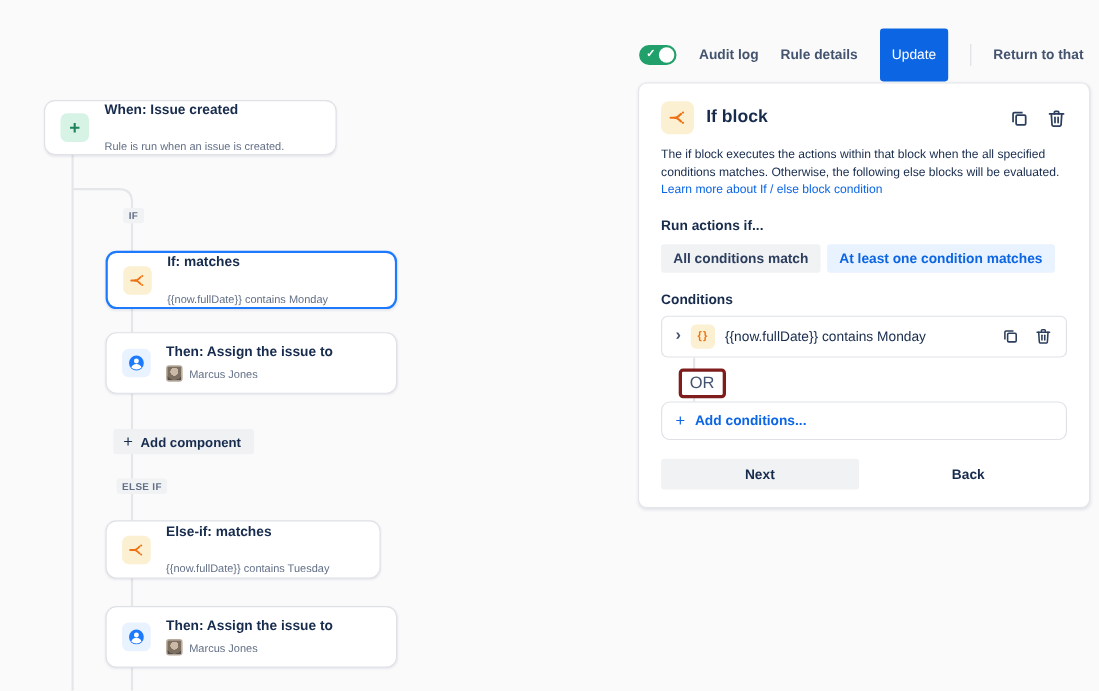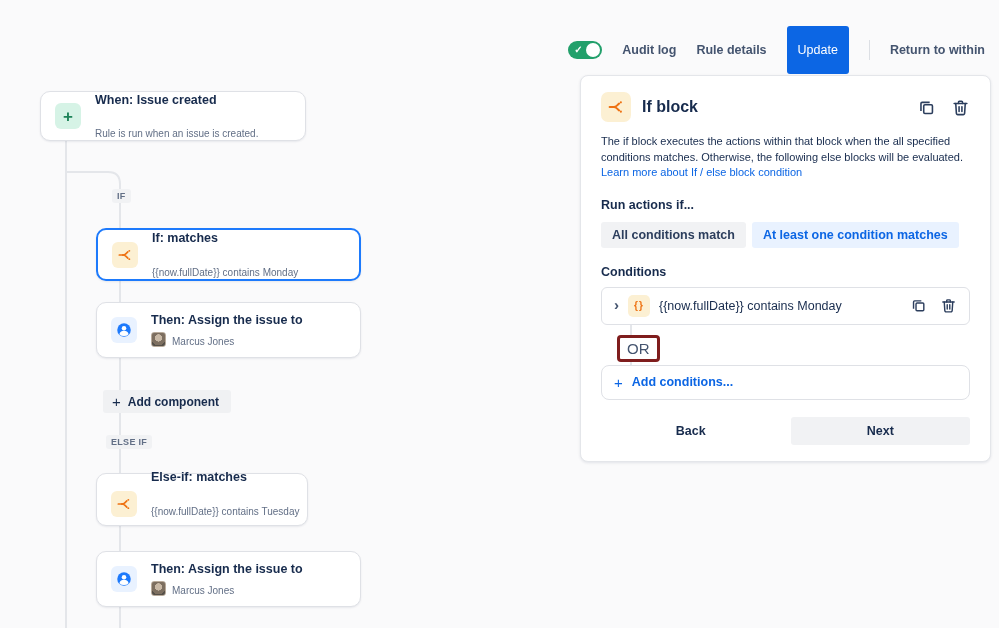--- a/index.html
+++ b/index.html
@@ -100,7 +100,7 @@
     <span class="top-link">Rule details</span>
     <button class="btn-primary">Update</button>
     <span class="v-divider"></span>
-    <span class="top-link">Return to within</span>
+    <span class="top-link">Return to that</span>
   </div>
 
   <div class="node-card" style="left:40px; top:91px; width:266px; height:50px;">

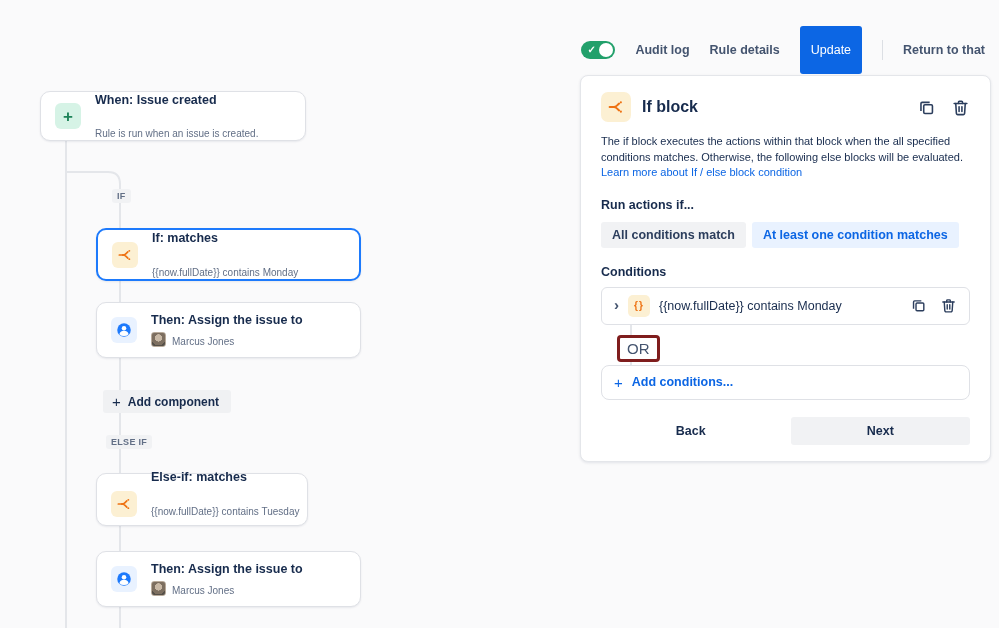--- a/index.html
+++ b/index.html
@@ -264,8 +264,8 @@
     </button>
 
     <div class="panel-footer">
+      <button class="foot-btn foot-next">Next</button>
       <button class="foot-btn foot-back">Back</button>
-      <button class="foot-btn foot-next">Next</button>
     </div>
   </div>
 

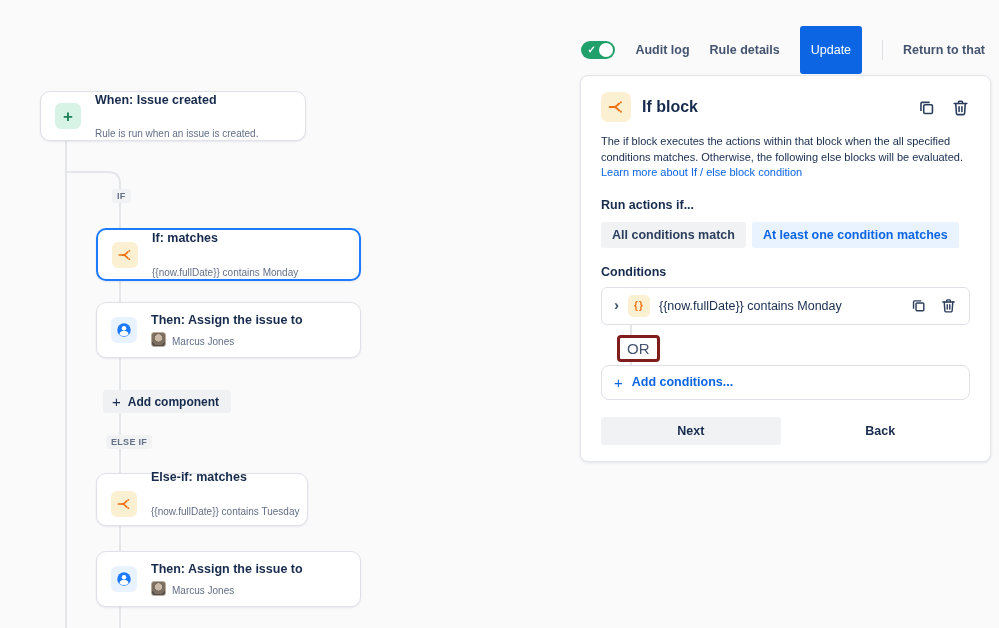--- a/index.html
+++ b/index.html
@@ -155,7 +155,7 @@
 
   <span class="flow-badge" style="left:106px; top:435px;">ELSE IF</span>
 
-  <div class="node-card" style="left:96px; top:473px; width:212px; height:53px;align-items:flex-end;">
+  <div class="node-card" style="left:96px; top:473px; width:250px; height:53px;">
     <span class="icon-tile tile-orange">
       <svg width="16" height="16" viewBox="0 0 24 24" fill="none" stroke="#ee7213" stroke-width="2.6" stroke-linecap="round">
         <path d="M3.5 12h5.5"></path>

